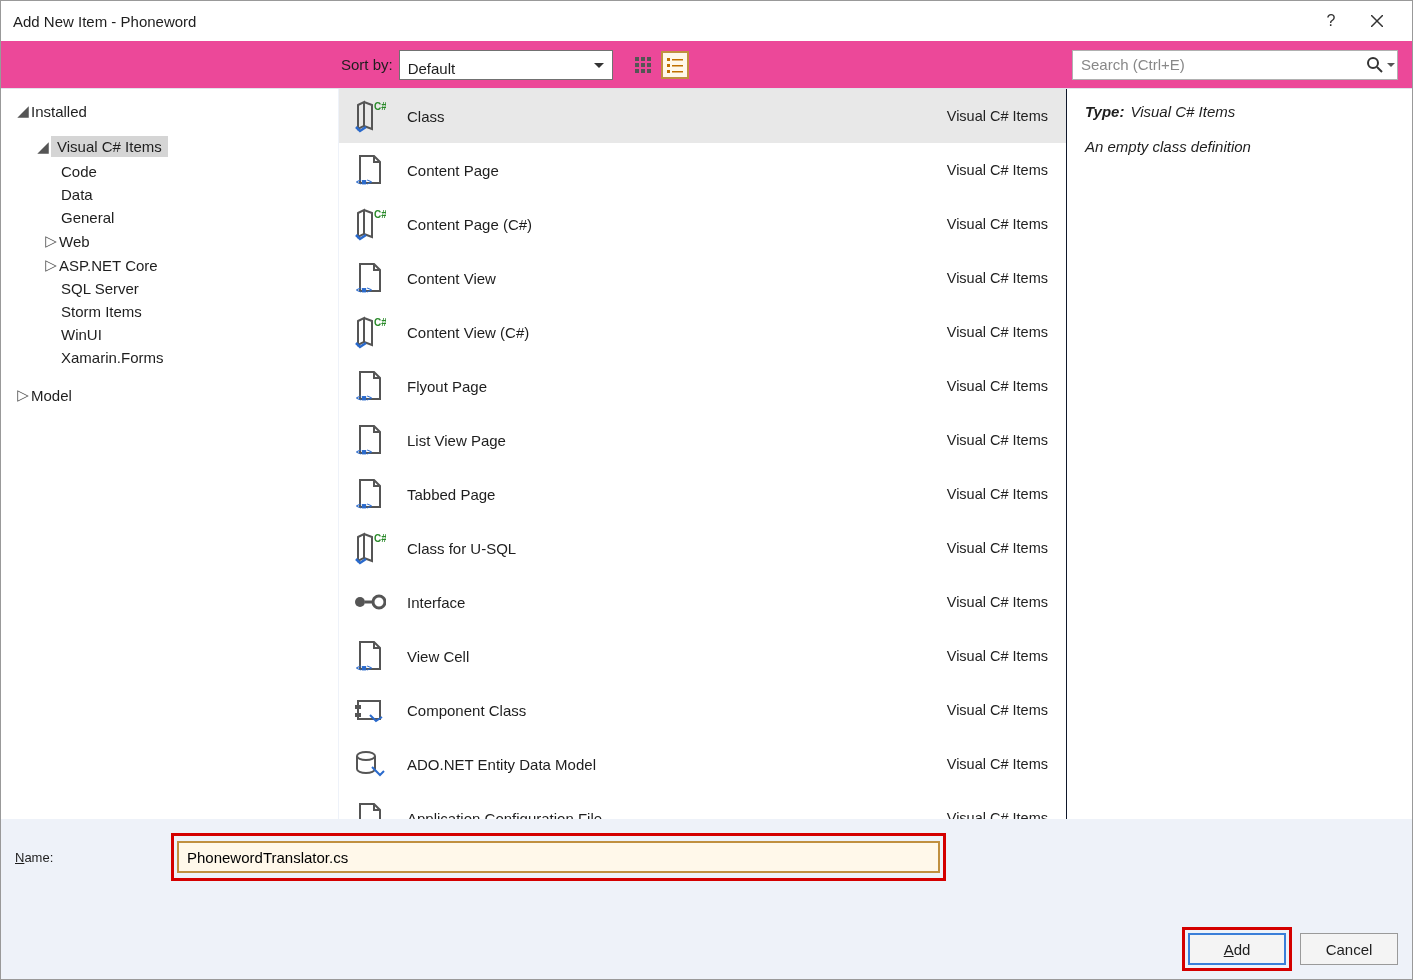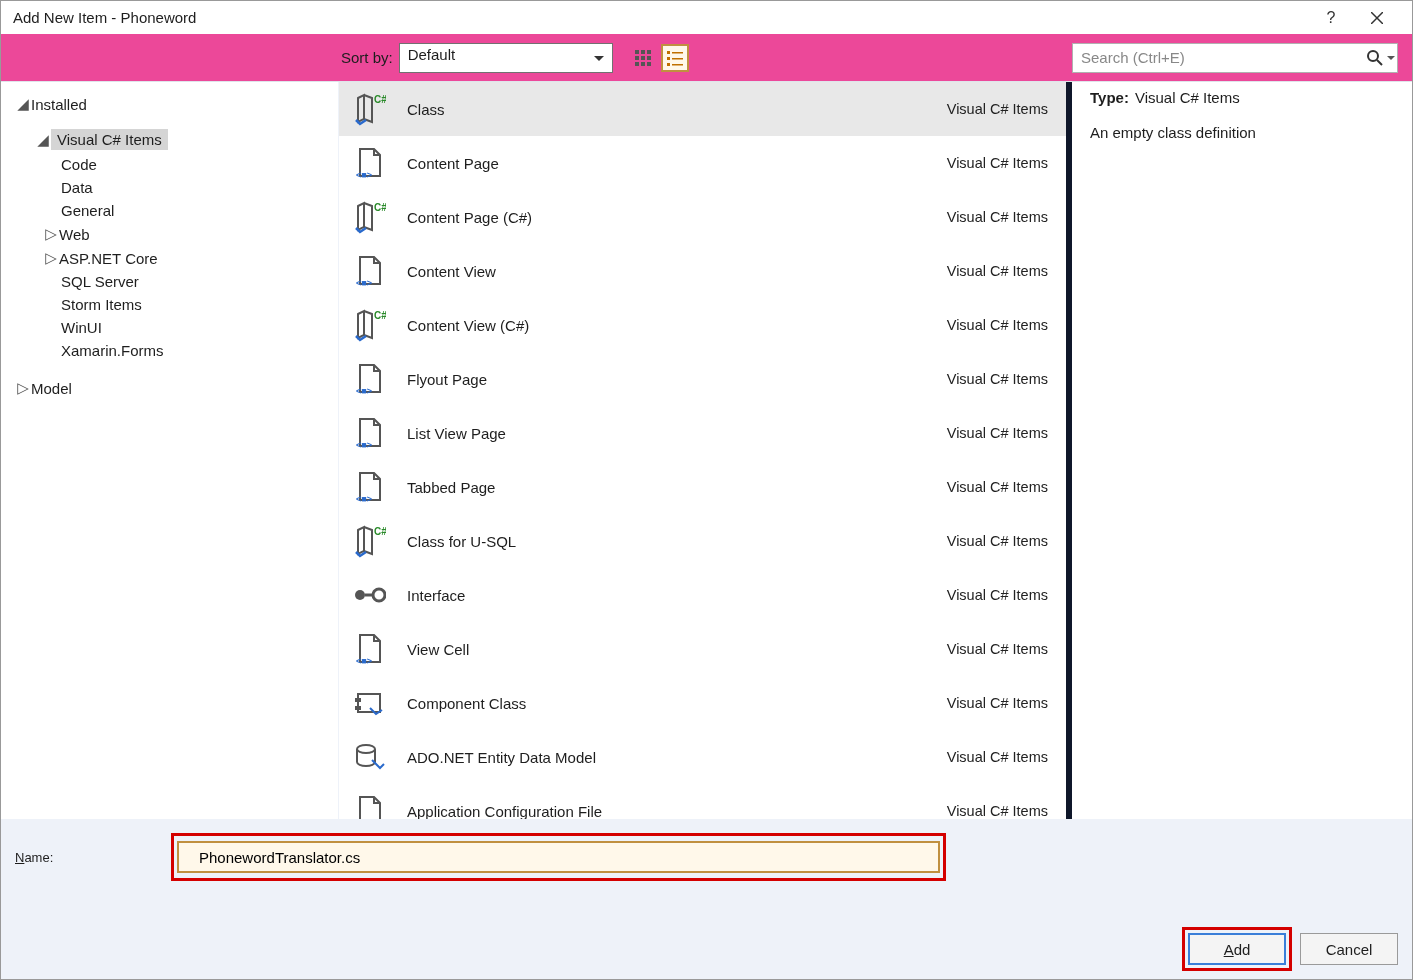--- a/index.html
+++ b/index.html
@@ -5,7 +5,7 @@
 * { box-sizing: border-box; margin: 0; padding: 0; }
 body { font-family: "Segoe UI", Tahoma, sans-serif; font-size: 14px; background: #fff; color: #1e1e1e; width: 1413px; height: 980px; overflow: hidden; }
 .dialog { width: 1413px; height: 980px; border: 1px solid #999; display: flex; flex-direction: column; }
-.titlebar { height: 33px; display: flex; align-items: center; padding: 0 12px; font-size: 15px; }
+.titlebar { height: 40px; display: flex; align-items: center; padding: 0 12px; font-size: 15px; }
 .titlebar .spacer { flex: 1; }
 .titlebar .tb-btn { width: 46px; height: 38px; display: flex; align-items: center; justify-content: center; color: #333; font-size: 16px; }
 .toolbar-row { height: 48px; background: #ec4899; border-bottom: 1px solid #e0e4eb; display: flex; align-items: center; padding: 0 14px 0 0; }

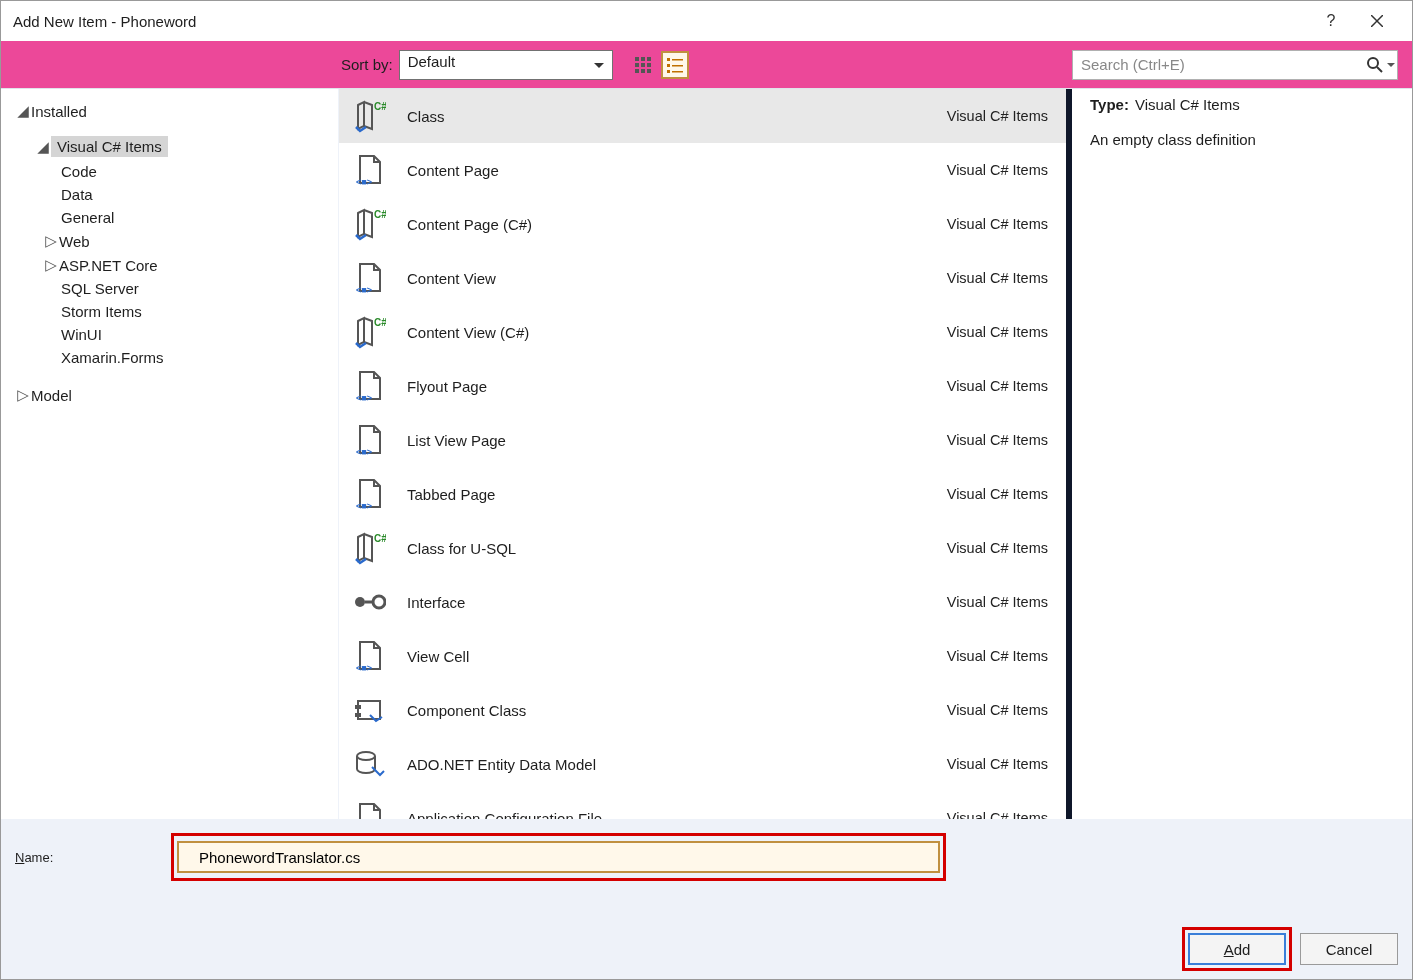--- a/index.html
+++ b/index.html
@@ -11,7 +11,7 @@
 .toolbar-row { height: 48px; background: #ec4899; border-bottom: 1px solid #e0e4eb; display: flex; align-items: center; padding: 0 14px 0 0; }
 .toolbar-row .left-gap { width: 340px; }
 .sortby-label { margin-right: 6px; font-size: 15px; }
-.sort-select { width: 214px; height: 30px; border: 1px solid #717171; padding: 2px 22px 2px 8px; font-size: 15px; background: #fff; position: relative; display: flex; align-items: flex-start; }
+.sort-select { width: 214px; height: 30px; border: 1px solid #717171; padding: 2px 22px 2px 8px; font-size: 15px; background: #fff; position: relative; display: flex; align-items: flex-end; }
 .sort-select::after { content:""; position:absolute; right:8px; top:12px; width:0;height:0;border-left:5px solid transparent;border-right:5px solid transparent;border-top:5px solid #333; }
 .view-icons { margin-left: 16px; display:flex; gap:4px; }
 .view-btn { width:28px; height:28px; display:flex; align-items:center; justify-content:center; }

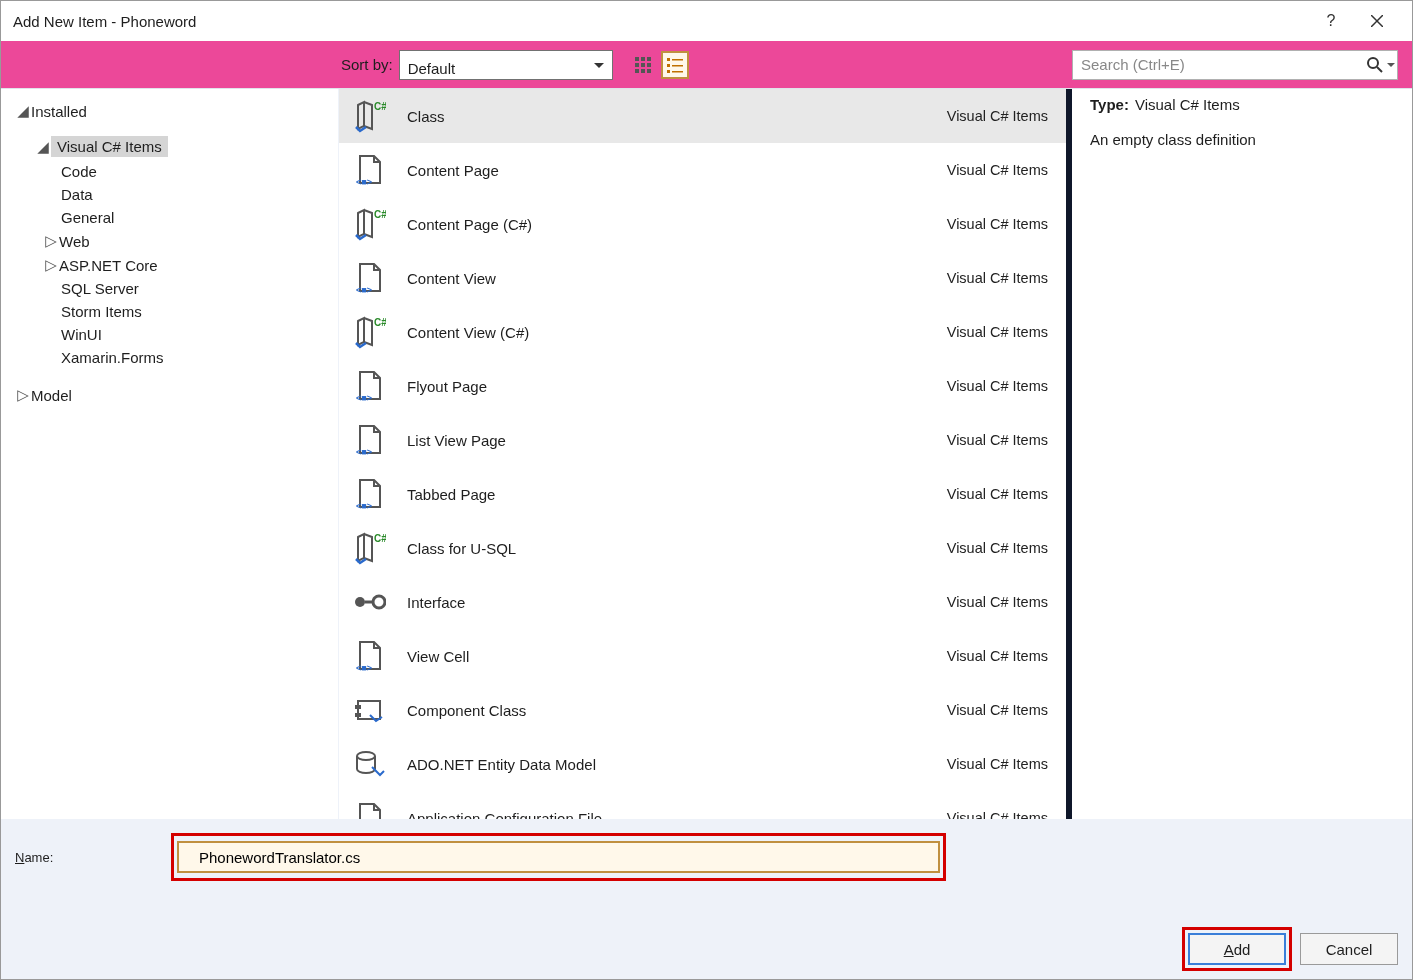--- a/index.html
+++ b/index.html
@@ -35,7 +35,7 @@
 .tpl-icon{width:40px;height:40px;margin-right:18px;display:flex;align-items:center;justify-content:center;}
 .tpl-name{flex:1;font-size:15px;}
 .tpl-cat{font-size:14.5px;color:#222;}
-.detail{width:346px;padding:7px 18px;border-left:6px solid #0f172a;font-size:15px;}
+.detail{width:346px;padding:14px 18px;border-left:1px solid #0f172a;font-size:15px;font-style:italic;}
 .detail .type-lbl{font-weight:600;margin-right:6px;}
 .detail .desc{margin-top:18px;}
 .footer{height:160px;background:#eef2f9;display:flex;flex-direction:column;padding:0 14px 14px 14px;}

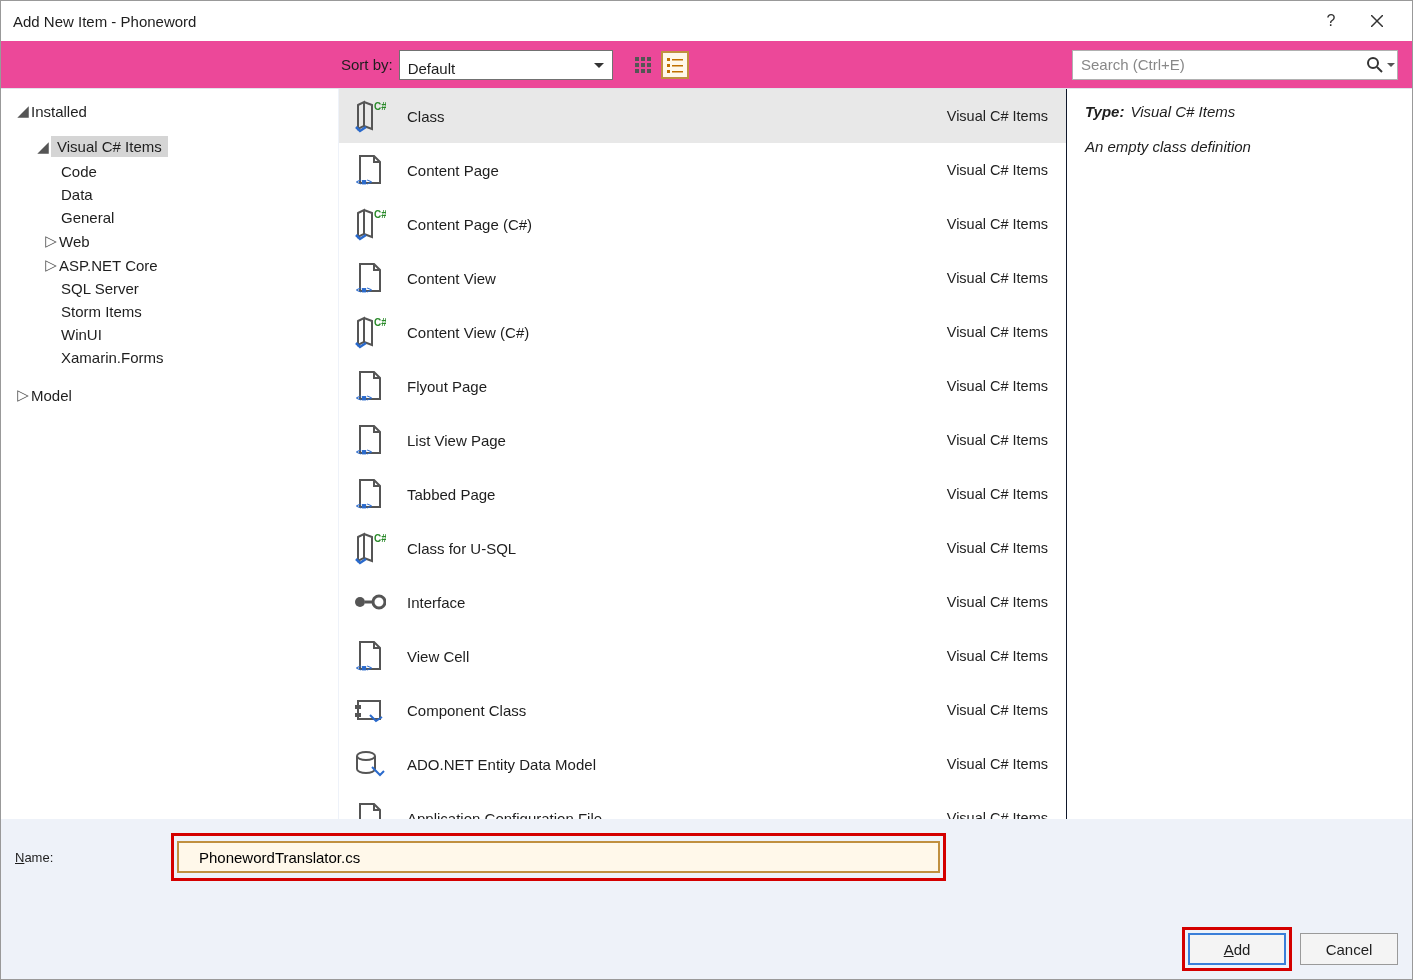--- a/index.html
+++ b/index.html
@@ -43,7 +43,7 @@
 .name-label{width:162px;font-size:13px;}
 .name-label span{text-decoration:underline;}
 .name-input-wrap{flex:0 0 763px;position:relative;}
-.name-input{width:100%;height:32px;border:2px solid #c09040;background:#fff8ea;padding:0 20px;font-size:15px;outline:none;}
+.name-input{width:100%;height:32px;border:2px solid #c09040;background:#fff8ea;padding:0 8px;font-size:15px;outline:none;}
 .name-hl{position:absolute;left:-6px;top:-8px;right:-6px;bottom:-8px;border:3px solid #d40000;pointer-events:none;}
 .btn-row{margin-top:auto;display:flex;justify-content:flex-end;gap:14px;padding-bottom:0;}
 .btn{width:98px;height:32px;border:1px solid #9a9a9a;background:#f4f4f4;font-size:15px;display:flex;align-items:center;justify-content:center;}

